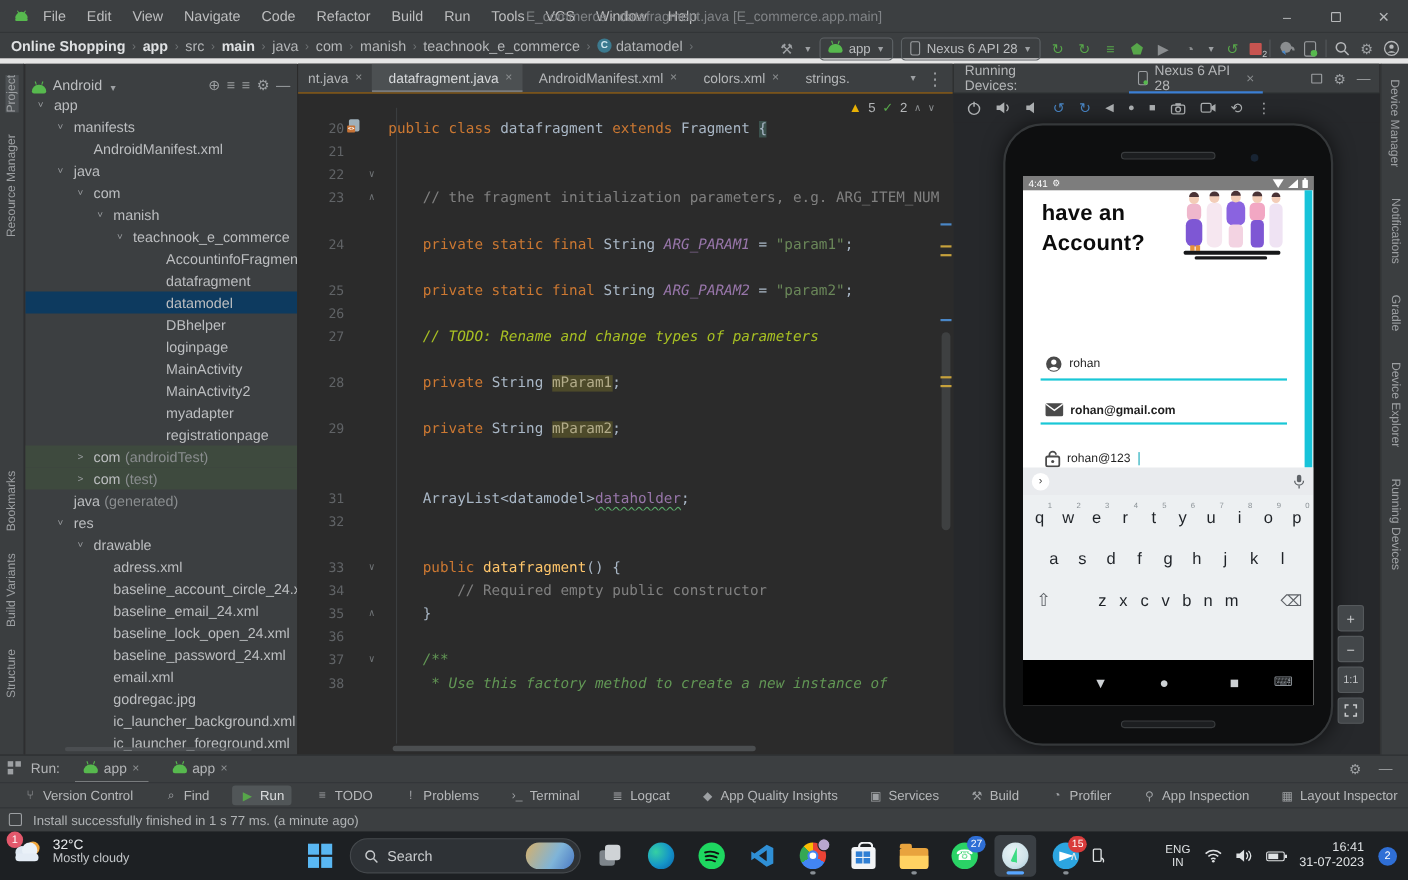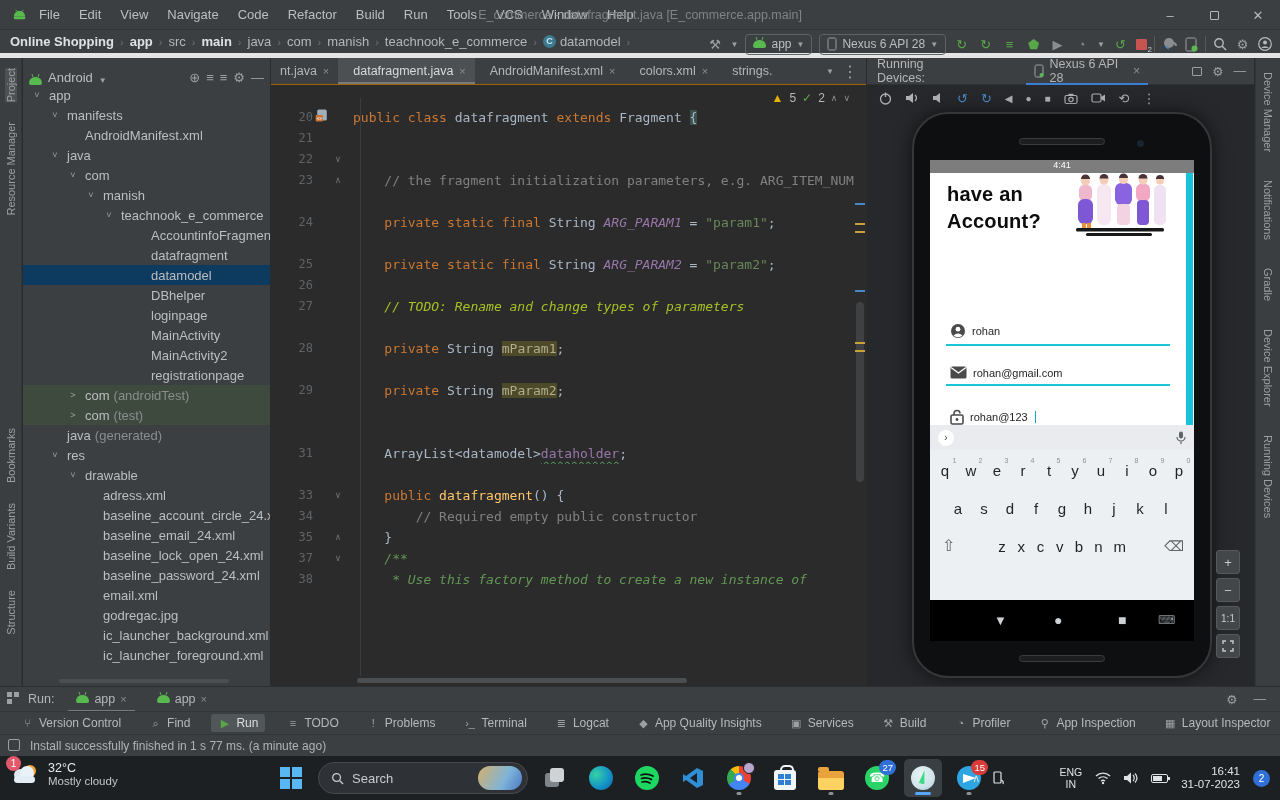--- a/index.html
+++ b/index.html
@@ -100,7 +100,7 @@
   .speaker { position:absolute; left:50%; transform:translateX(-50%); width:86px; height:7px; background:#1c1e20; border:1px solid #3a3d3f; border-radius:4px; }
   #cam-dot { position:absolute; right:66px; top:26px; width:7px; height:7px; border-radius:50%; background:#182433; }
   #screen { position:absolute; left:16px; top:46px; width:264px; height:481px; background:#fff; overflow:hidden; }
-  #sbar { height:13px; background:#7d7d7d; color:#fff; font-size:9px; display:flex; align-items:center; padding:0 5px; gap:4px;flex-direction:column; }
+  #sbar { height:13px; background:#7d7d7d; color:#fff; font-size:9px; display:flex; align-items:center; padding:0 5px; gap:4px; }
   #sbar .sp { flex:1; }
   #appbody { position:relative; height:252px; }
   #heading { position:absolute; left:17px; top:8px; font-weight:bold; color:#0c0c0c; font-size:20px; line-height:27px; letter-spacing:.2px; }

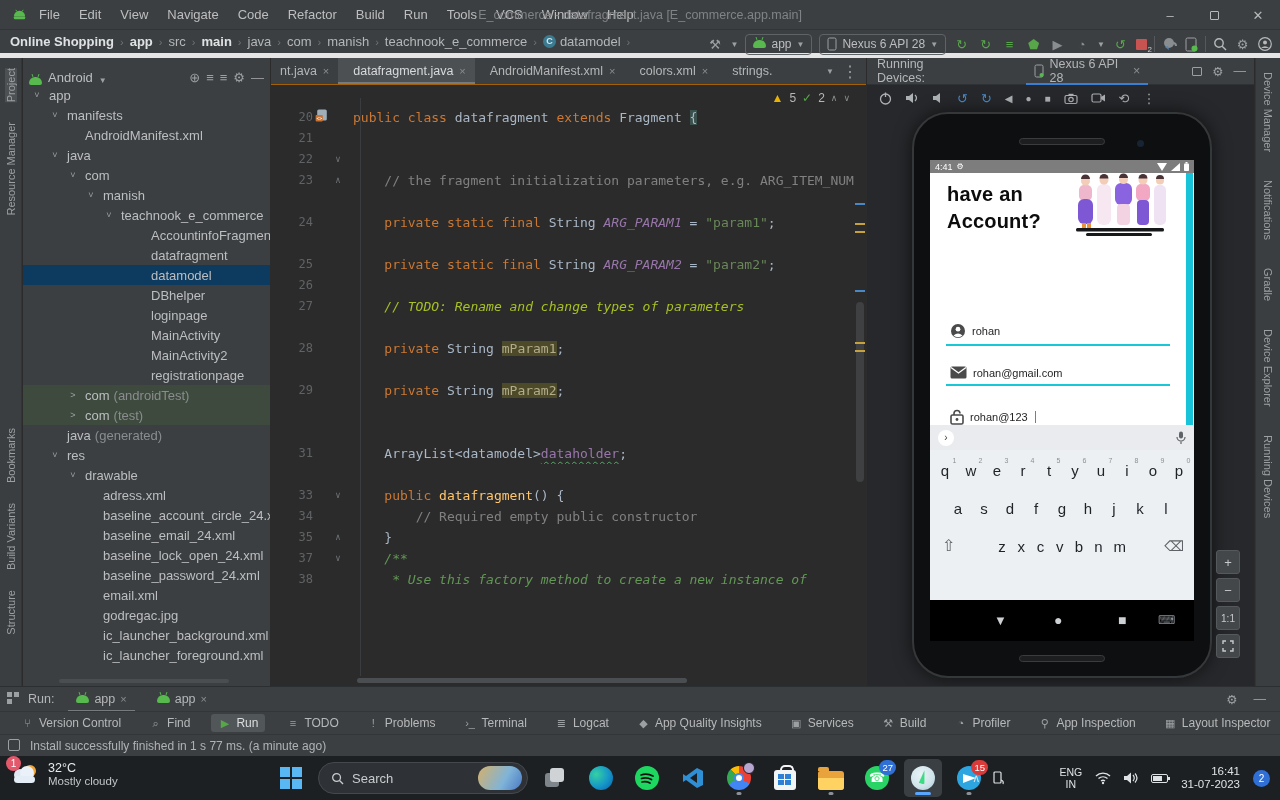--- a/index.html
+++ b/index.html
@@ -492,6 +492,13 @@
             <span class="sfx"></span>
           </div>
 
+          <div class="trow">
+            <span class="d6"></span>
+            <span class="chev"></span>
+            <span class="ic- class"></span>
+            <span class="lbl">myadapter</span>
+            <span class="sfx"></span>
+          </div>
 
           <div class="trow">
             <span class="d6"></span>

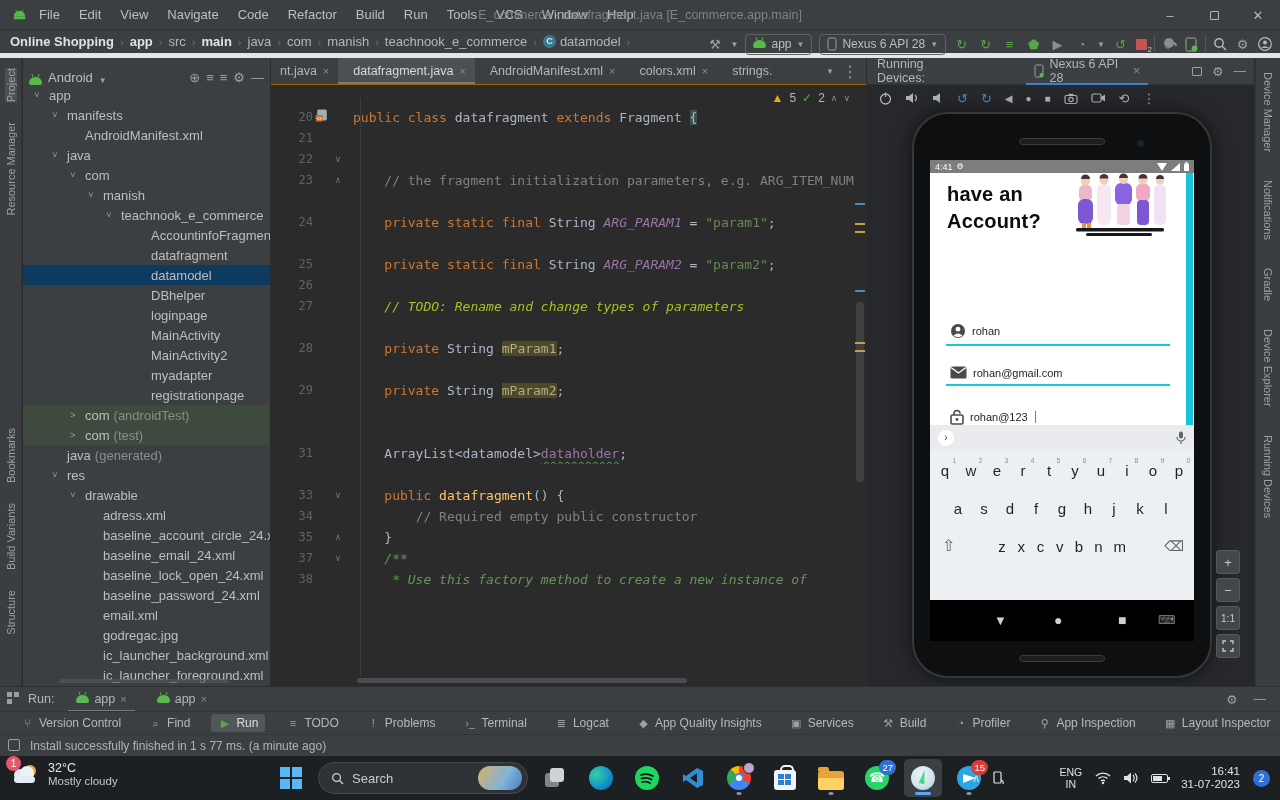--- a/index.html
+++ b/index.html
@@ -1007,7 +1007,7 @@
               </svg>
               <span class="fval">rohan</span>
             </div>
-            <div class="field" style="top:193px;">
+            <div class="field" style="top:193px;font-weight:bold;">
               <svg width="17" height="13" viewBox="0 0 17 13">
                 <rect x="0.5" y="0.5" width="16" height="12" rx="1.5" fill="#4a4a4a"></rect>
                   <path d="M1 1.5 l7.5 5.5 7.5-5.5" stroke="#fff" stroke-width="1.4" fill="none"></path>

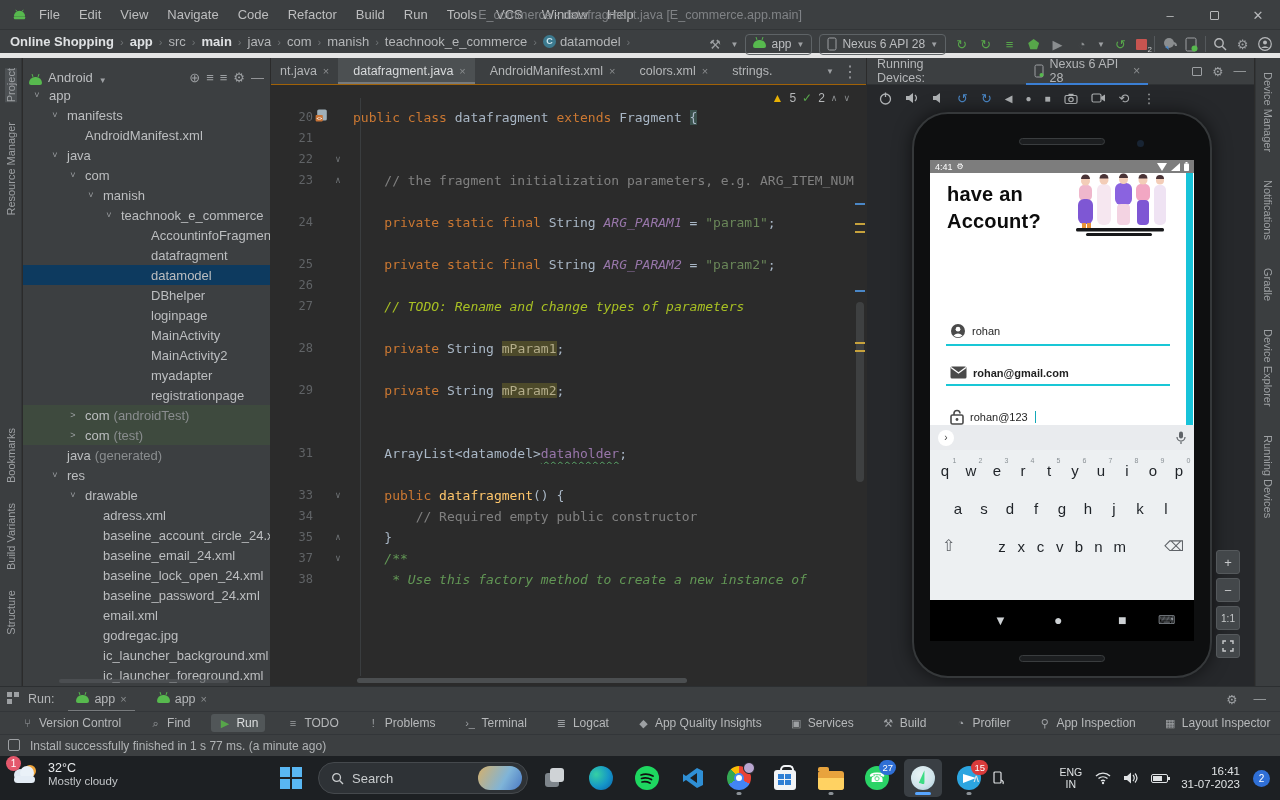--- a/index.html
+++ b/index.html
@@ -834,6 +834,14 @@
             <div class="ctext"><span class="pl">    </span><span class="pl">ArrayList&lt;datamodel&gt;</span><span class="fldw">dataholder</span><span class="pl">;</span></div>
           </div>
 
+          <div class="crow">
+            <div class="gut">
+              <span class="num">32</span>
+              <span class="gic"></span>
+              <span class="fold"></span>
+            </div>
+            <div class="ctext"></div>
+          </div>
 
           <div class="crow">
             <div class="gut">

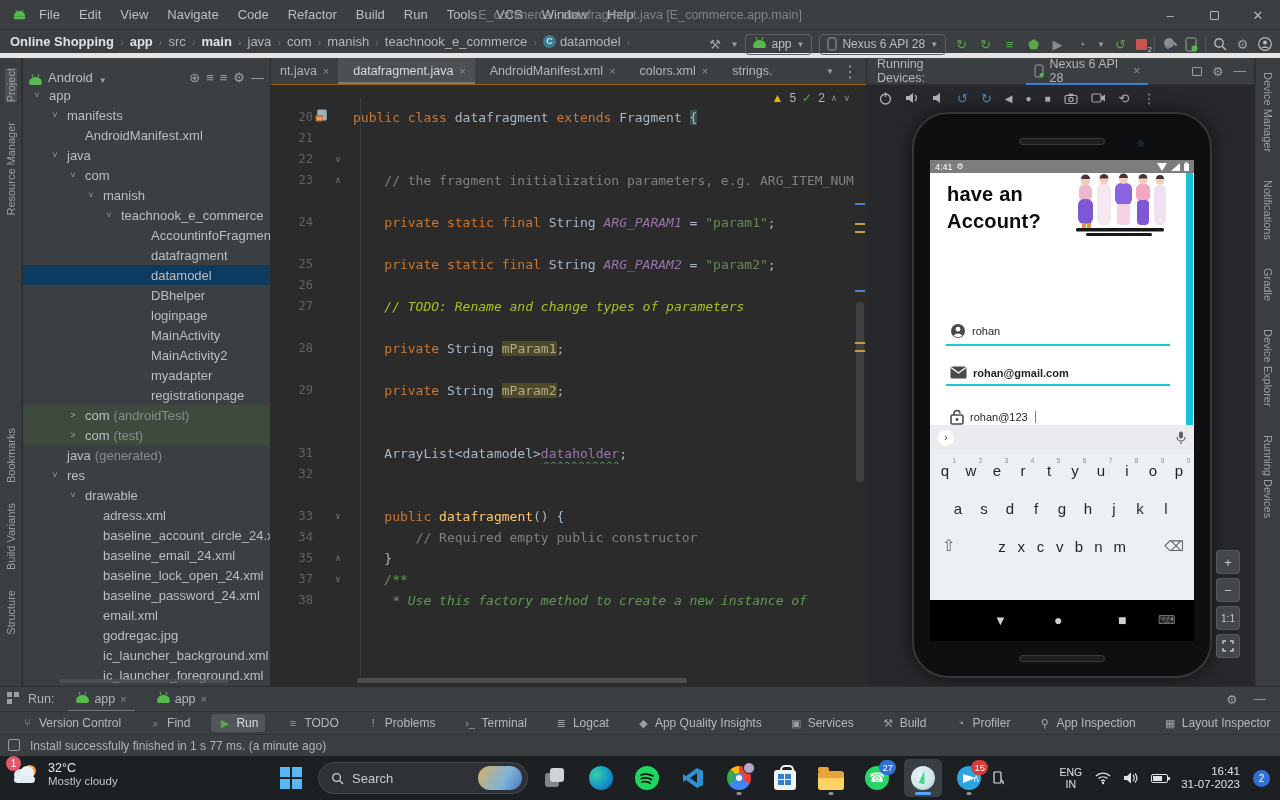--- a/index.html
+++ b/index.html
@@ -879,6 +879,14 @@
             <div class="ctext"><span class="pl">    }</span></div>
           </div>
 
+          <div class="crow">
+            <div class="gut">
+              <span class="num">36</span>
+              <span class="gic"></span>
+              <span class="fold"></span>
+            </div>
+            <div class="ctext"></div>
+          </div>
 
           <div class="crow">
             <div class="gut">

